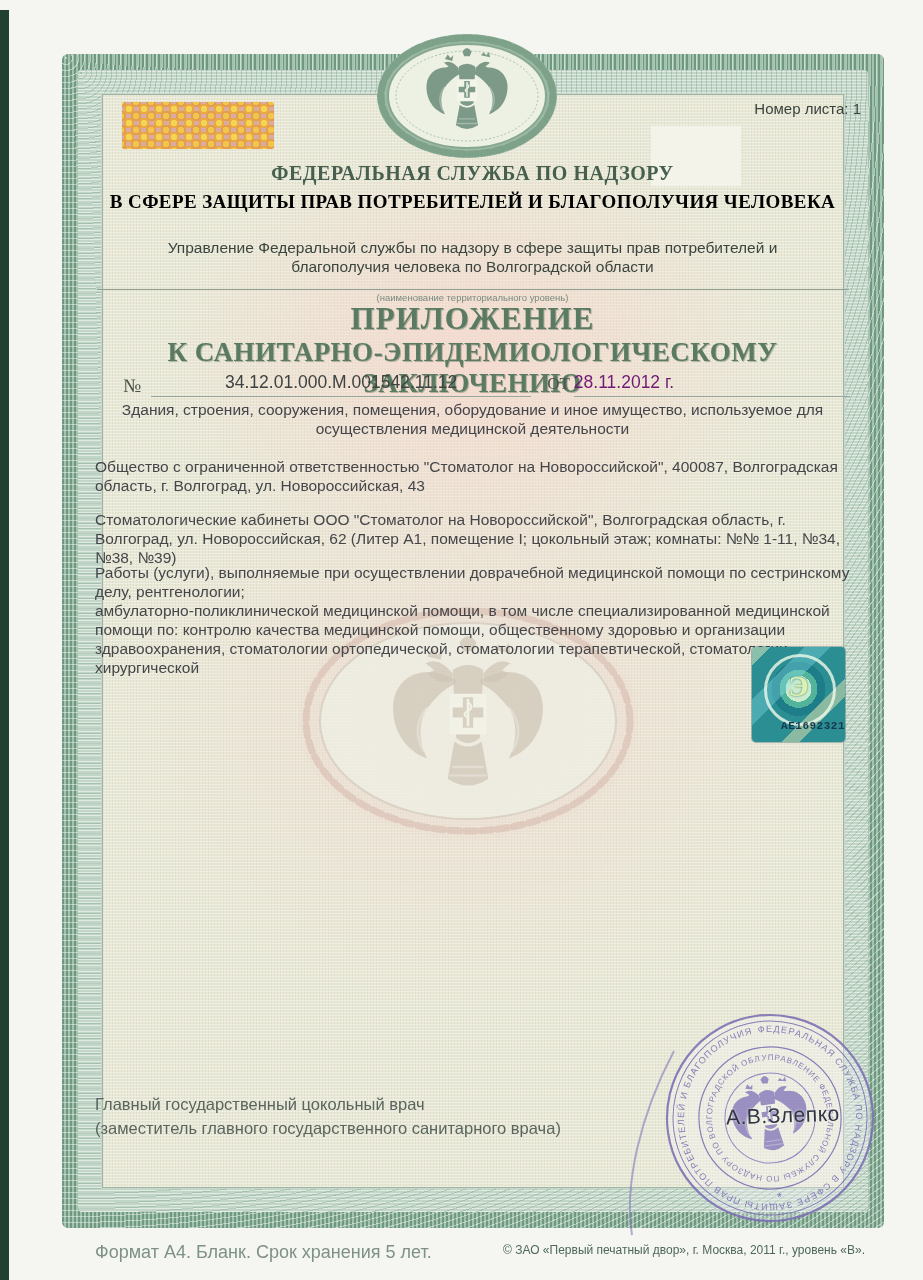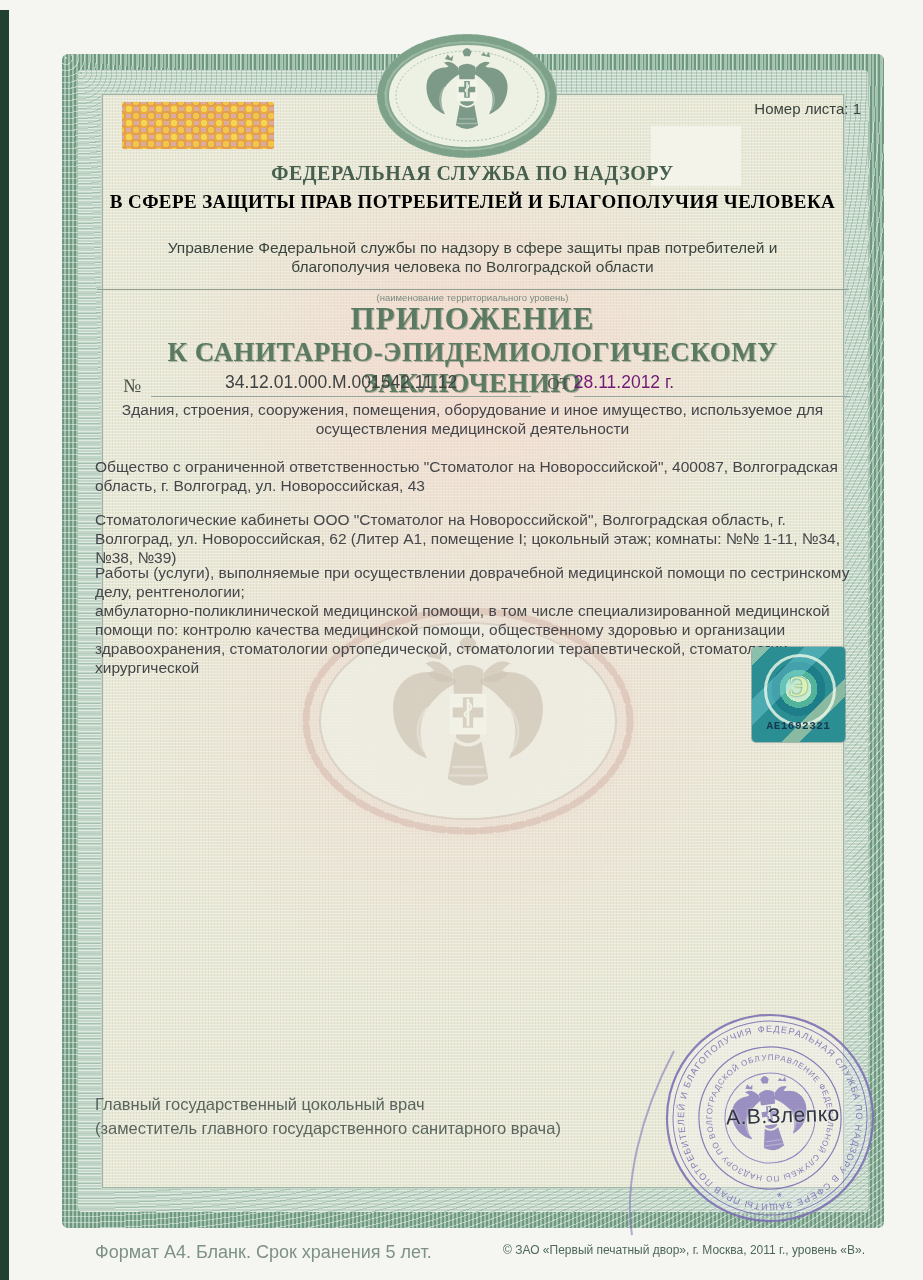--- a/index.html
+++ b/index.html
@@ -85,7 +85,7 @@
   .holo-ring{position:absolute;left:12px;top:7px;width:66px;height:66px;border:3px solid rgba(240,250,235,.8);border-radius:50%;}
   .holo-glyph{position:absolute;left:0;right:0;top:22px;text-align:center;font-size:30px;font-weight:bold;
               color:#d9f2b0;text-shadow:0 0 2px rgba(10,70,80,.8);font-family:"Liberation Serif",serif;}
-  .holo-serial{position:absolute;left:0;right:0;bottom:10px;text-align:center;font-size:11px;font-weight:bold;
+  .holo-serial{position:absolute;left:0;right:0;bottom:10px;text-align:right;font-size:11px;font-weight:bold;
                color:#16384f;letter-spacing:.5px;font-family:"Liberation Mono",monospace;}
 
   .stamp{position:absolute;left:652px;top:1005px;opacity:.88;transform:rotate(-8deg);}

